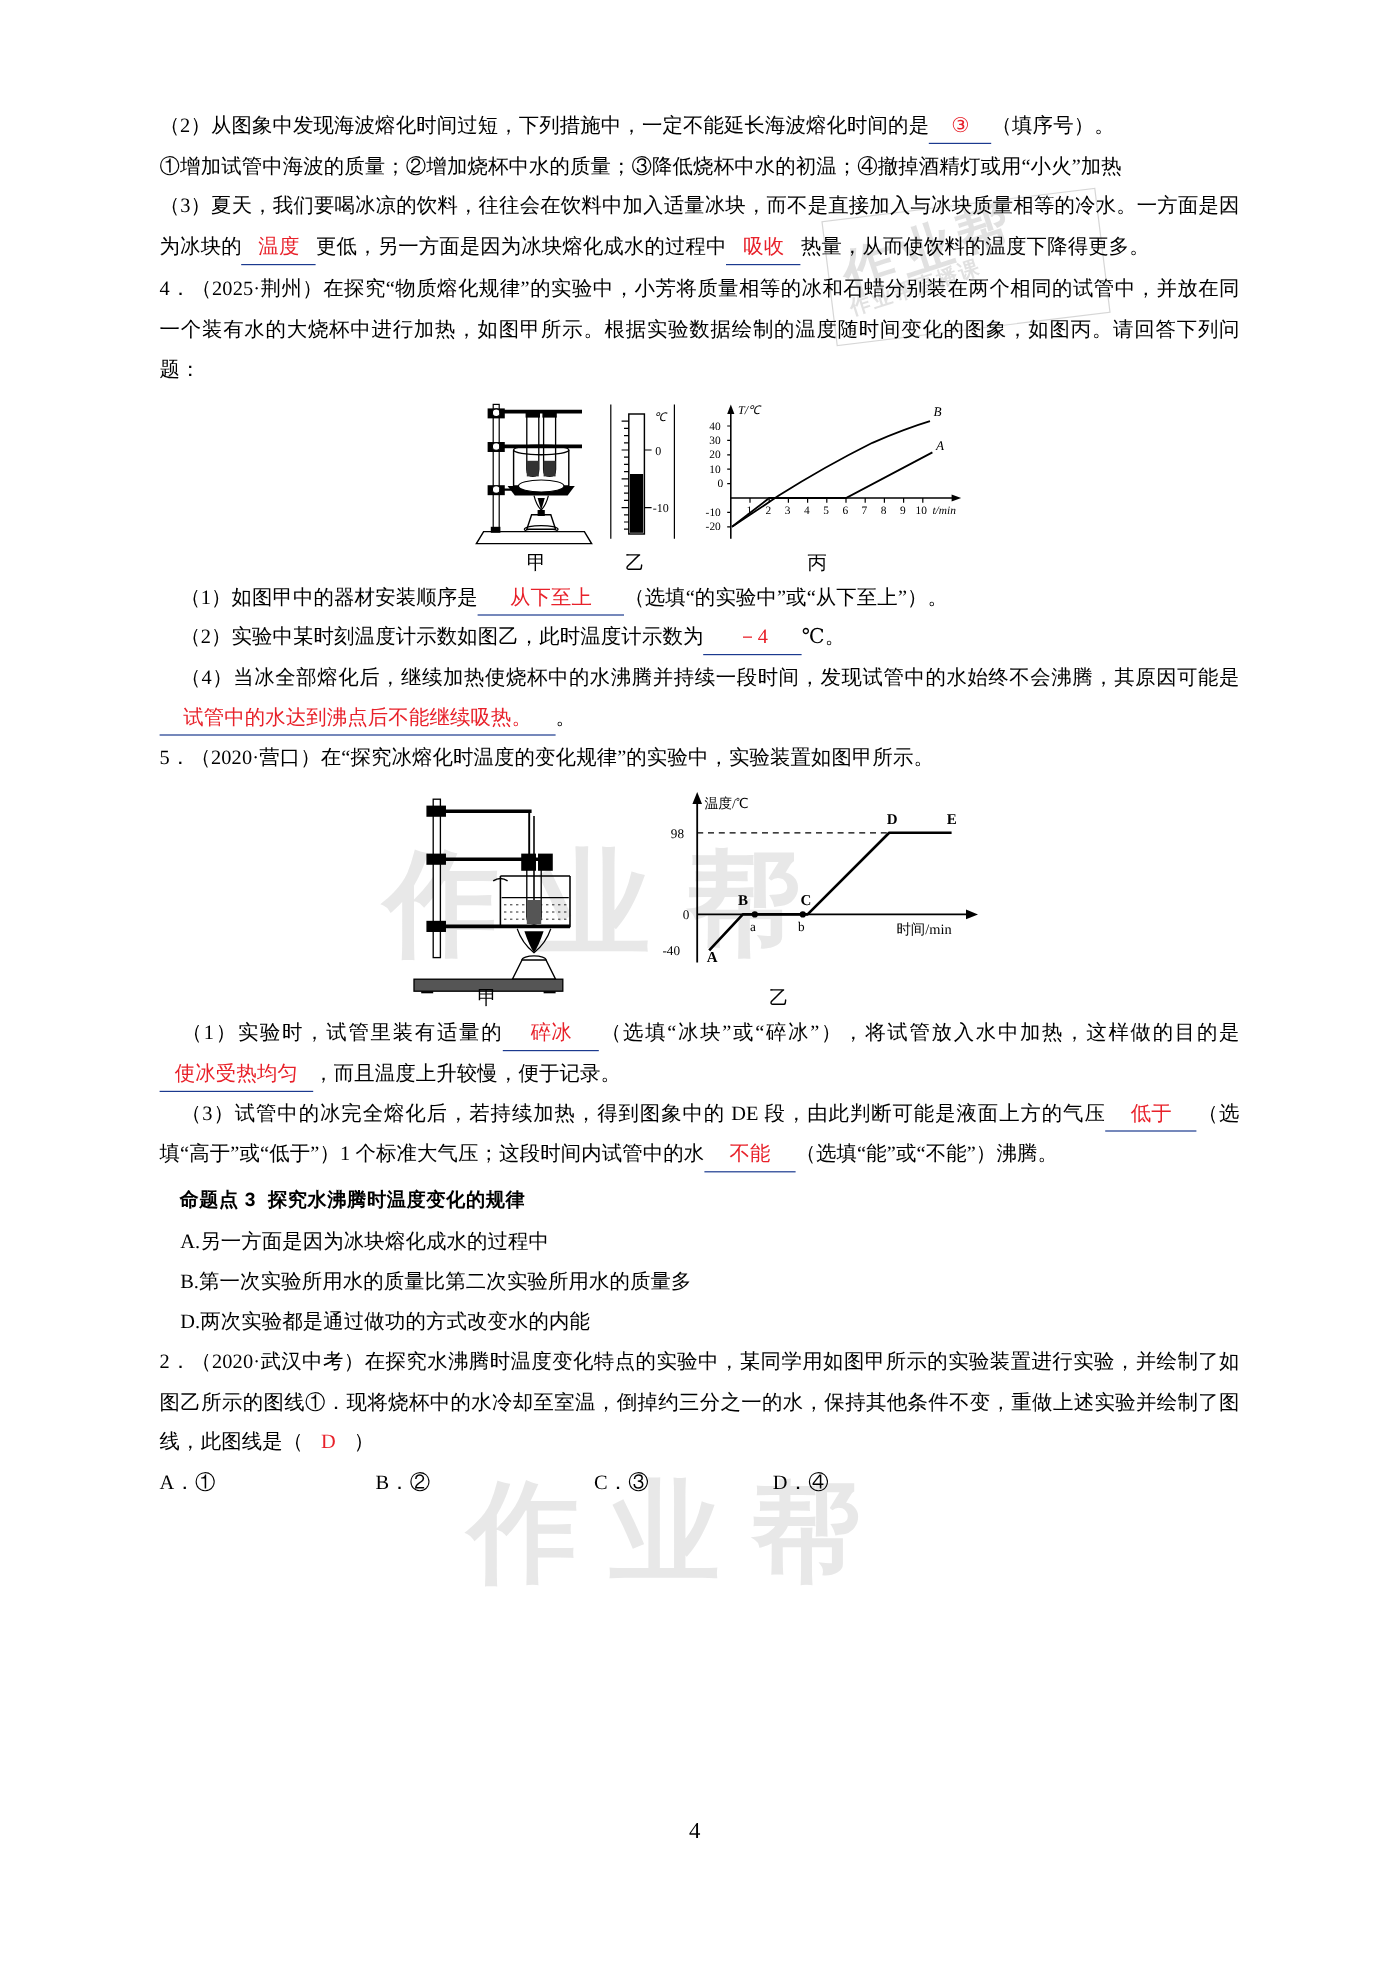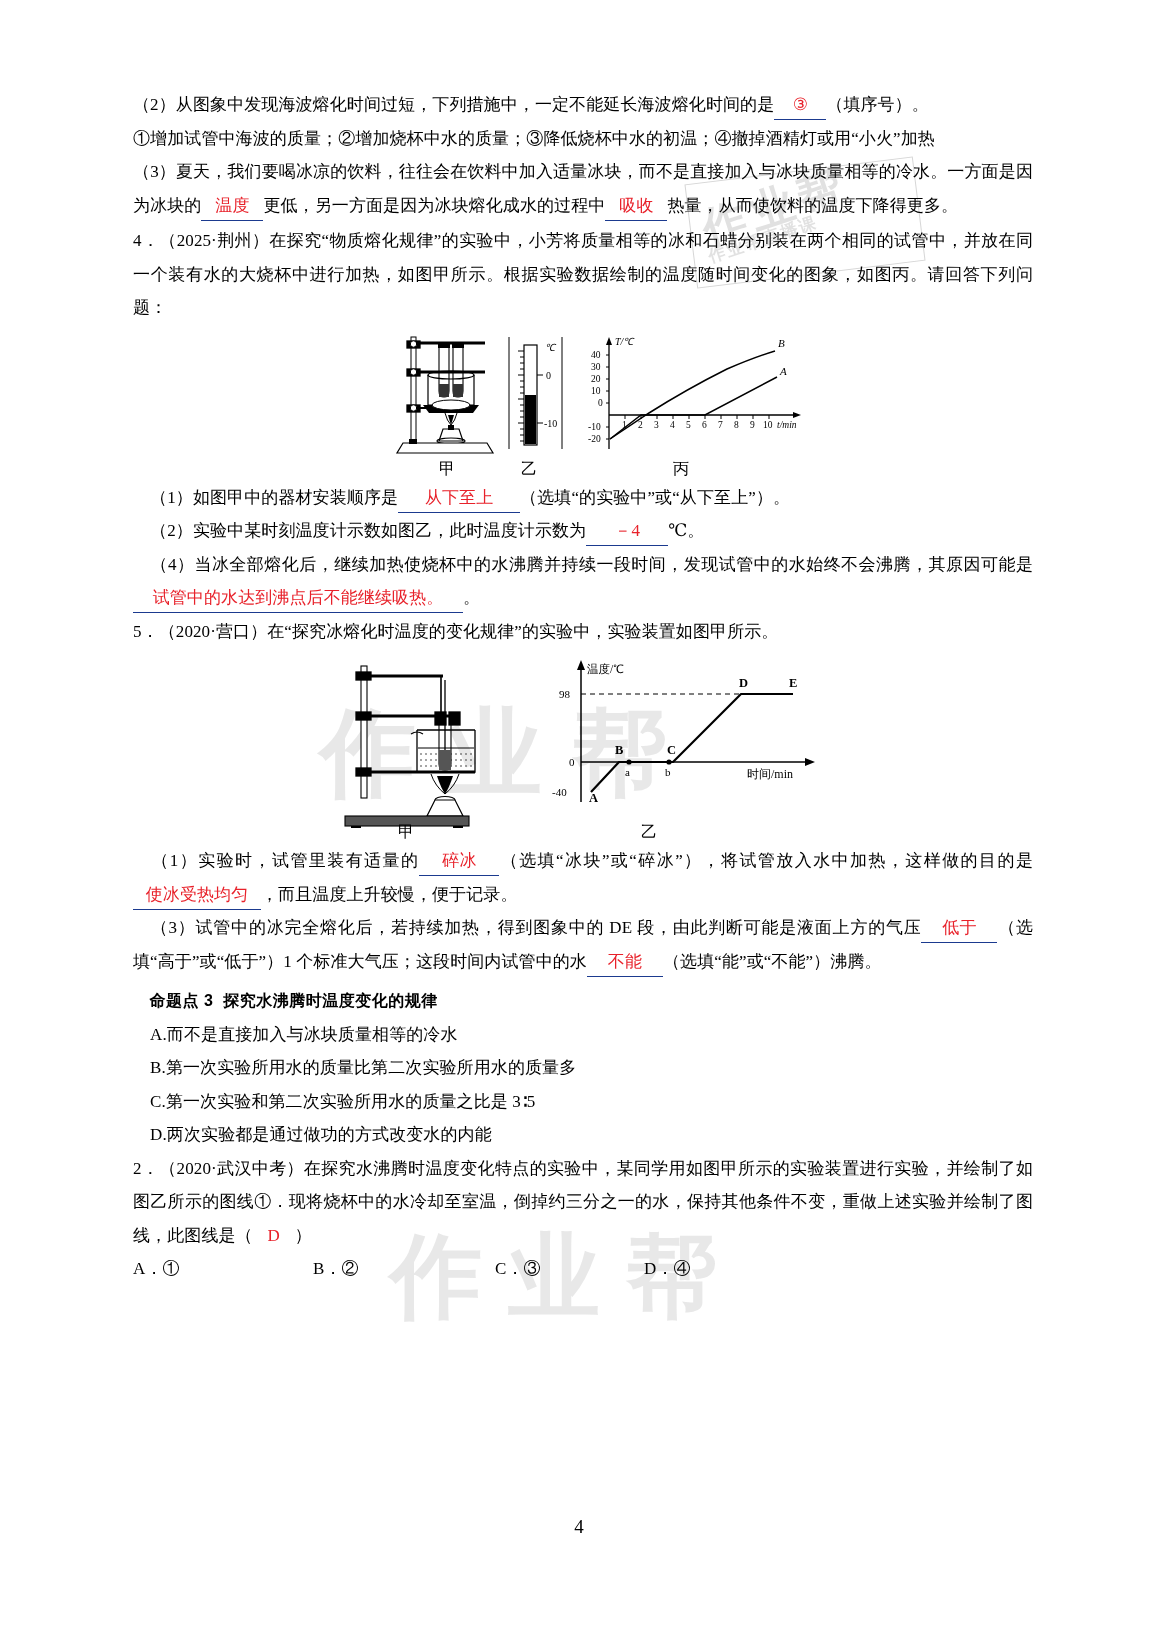--- a/index.html
+++ b/index.html
@@ -366,7 +366,7 @@
       　<span>命题点 3</span>&nbsp;&nbsp;<span>探究水沸腾时温度变化的规律</span>
     </p>
 
-    <p class="para">　<span>A.而不是直接加入与冰块质量相等的冷水</span></p>
+    <p class="para">　<span>A.另一方面是因为冰块熔化成水的过程中</span></p>
     <p class="para">　<span>B.第一次实验所用水的质量比第二次实验所用水的质量多</span></p>
     <p class="para">　<span>C.第一次实验和第二次实验所用水的质量之比是 3∶5</span></p>
     <p class="para">　<span>D.两次实验都是通过做功的方式改变水的内能</span></p>

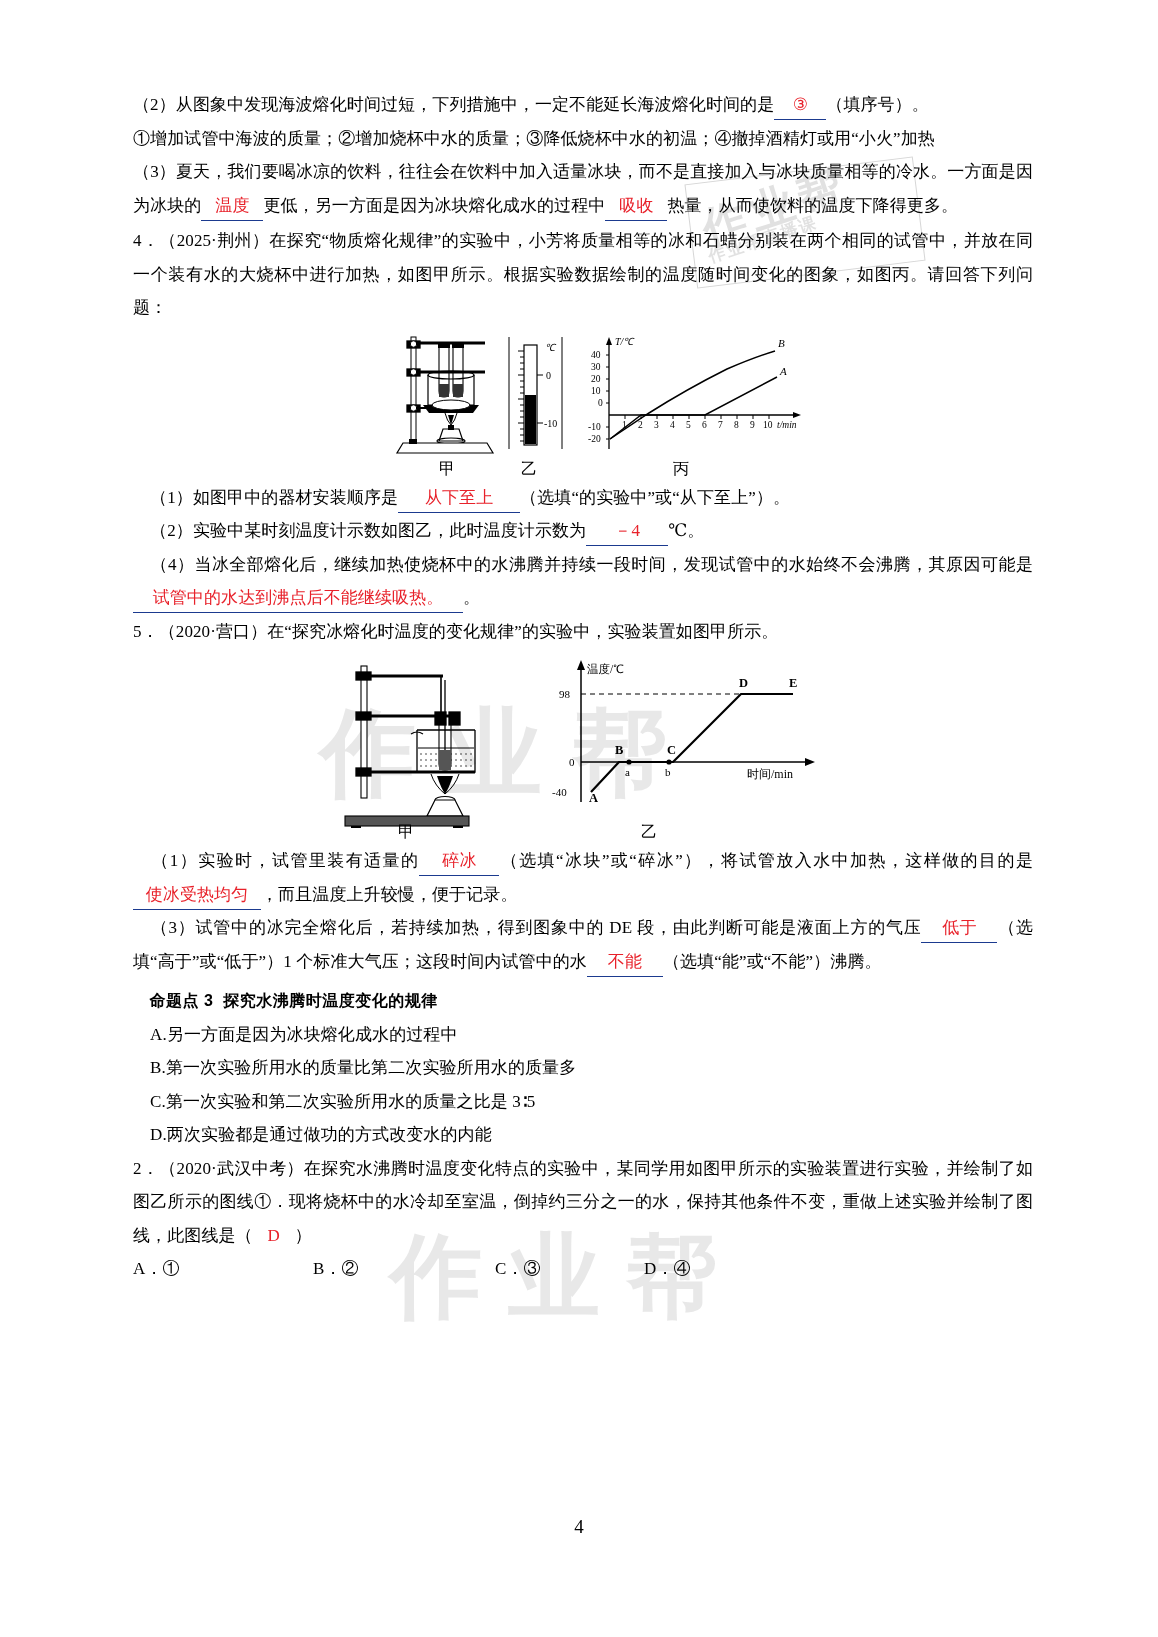--- a/index.html
+++ b/index.html
@@ -368,7 +368,6 @@
 
     <p class="para">　<span>A.另一方面是因为冰块熔化成水的过程中</span></p>
     <p class="para">　<span>B.第一次实验所用水的质量比第二次实验所用水的质量多</span></p>
-    <p class="para">　<span>C.第一次实验和第二次实验所用水的质量之比是 3∶5</span></p>
     <p class="para">　<span>D.两次实验都是通过做功的方式改变水的内能</span></p>
 
     <p class="para">

